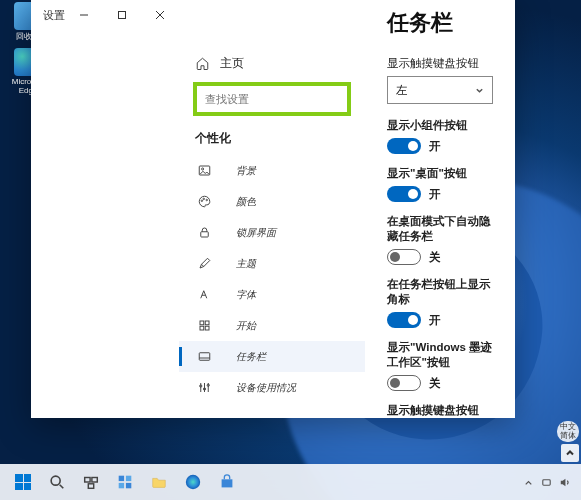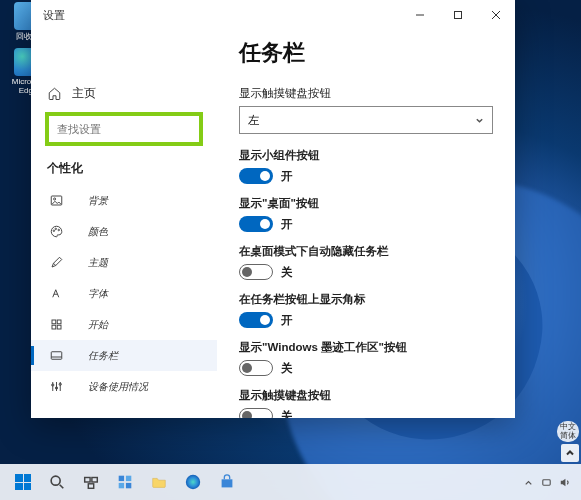--- a/index.html
+++ b/index.html
@@ -12,7 +12,7 @@
 .desktop-icon .ico { width: 28px; height: 28px; margin: 0 auto 1px; border-radius: 4px; }
 .ico-recycle { background: linear-gradient(135deg, #5ab0e8, #2d7fc8); }
 .ico-edge { background: radial-gradient(circle at 30% 30%, #4dd8c8, #2d8fd8 50%, #1560b8); border-radius: 50%; }
-.settings-window { position: absolute; left: 31px; top: 0; width: 484px; height: 418px; background: #fff; box-shadow: 0 8px 32px rgba(0,0,0,.35); z-index: 10; display: flex; flex-direction: column; }
+.settings-window { position: absolute; left: 31px; top: 0; width: 484px; height: 418px; background: #fff; box-shadow: 0 8px 32px rgba(0,0,0,.35); z-index: 10; display: flex; flex-direction: row; }
 .titlebar { height: 30px; display: flex; align-items: center; padding-left: 12px; font-size: 11px; color: #333; }
 .titlebar-spacer { flex: 1; }
 .tb-btn { width: 38px; height: 30px; display: flex; align-items: center; justify-content: center; color: #333; }

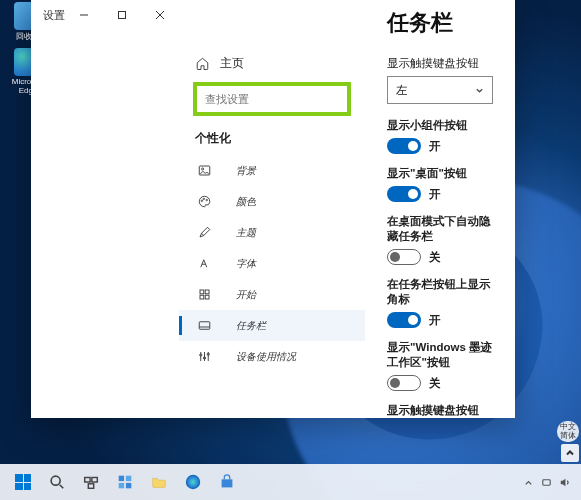--- a/index.html
+++ b/index.html
@@ -129,6 +129,13 @@
           </div>
         <div class="nav-item">
             <svg viewBox="0 0 20 20">
+              <rect x="5" y="9" width="10" height="7" rx="1"></rect>
+              <path d="M7 9V7a3 3 0 0 1 6 0v2"></path>
+            </svg>
+            <span>锁屏界面</span>
+          </div>
+        <div class="nav-item">
+            <svg viewBox="0 0 20 20">
               <path d="M14 3l3 3-8 8-3-3z"></path>
               <path d="M6 11l-2 5 5-2"></path>
             </svg>

